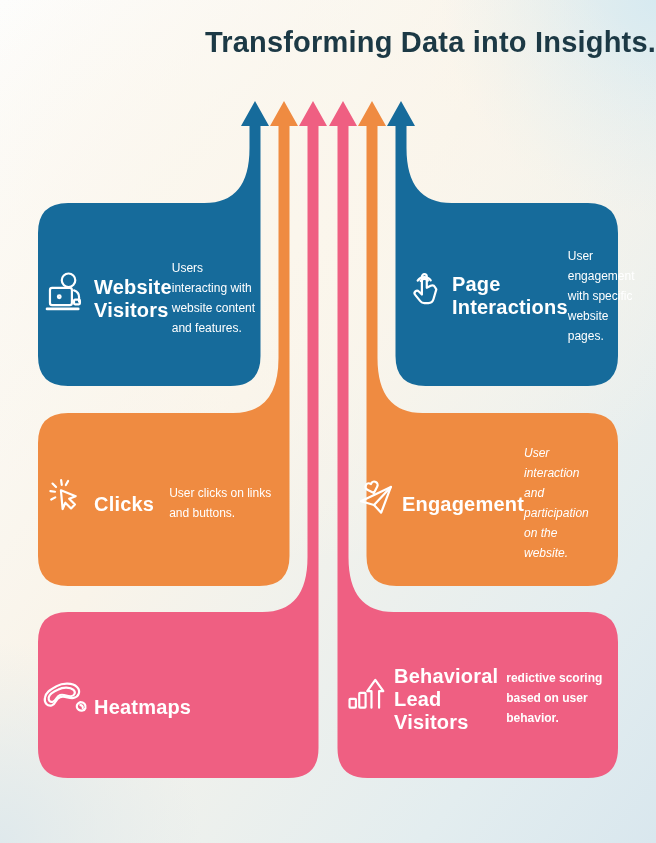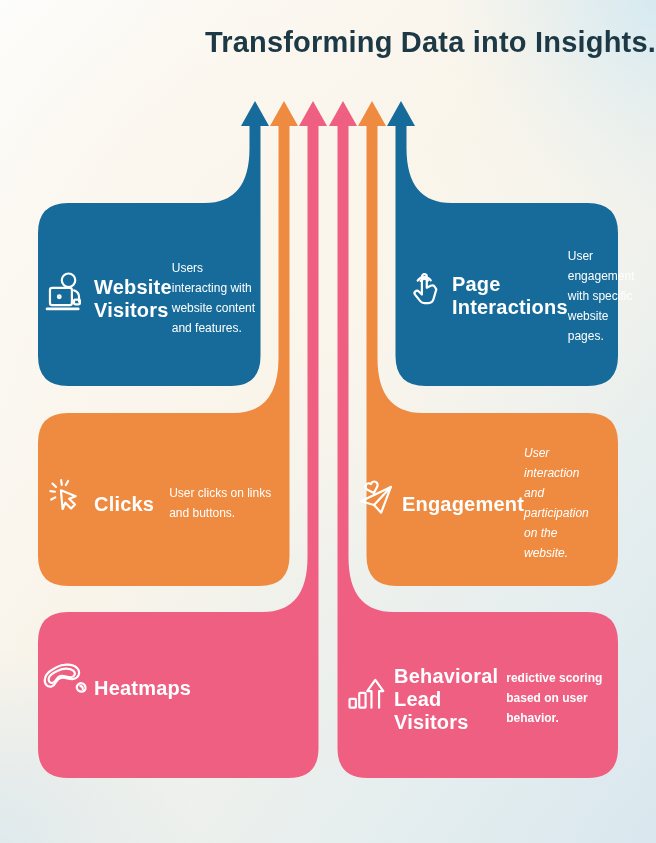--- a/index.html
+++ b/index.html
@@ -41,7 +41,7 @@
   .c2{left:396px;top:200px;width:222px;height:183px;}
   .c3{left:38px;top:413px;width:252px;height:173px;}
   .c4{left:346px;top:413px;width:252px;height:173px;}
-  .c5{left:38px;top:612px;width:280px;height:144px;border-radius:13px;}
+  .c5{left:38px;top:631px;width:280px;height:144px;border-radius:13px;}
   .c6{left:338px;top:612px;width:280px;height:166px;}
   .c1 .card-desc{max-width:200px;}
   .c2 .card-desc{max-width:175px;margin-top:8px;}

